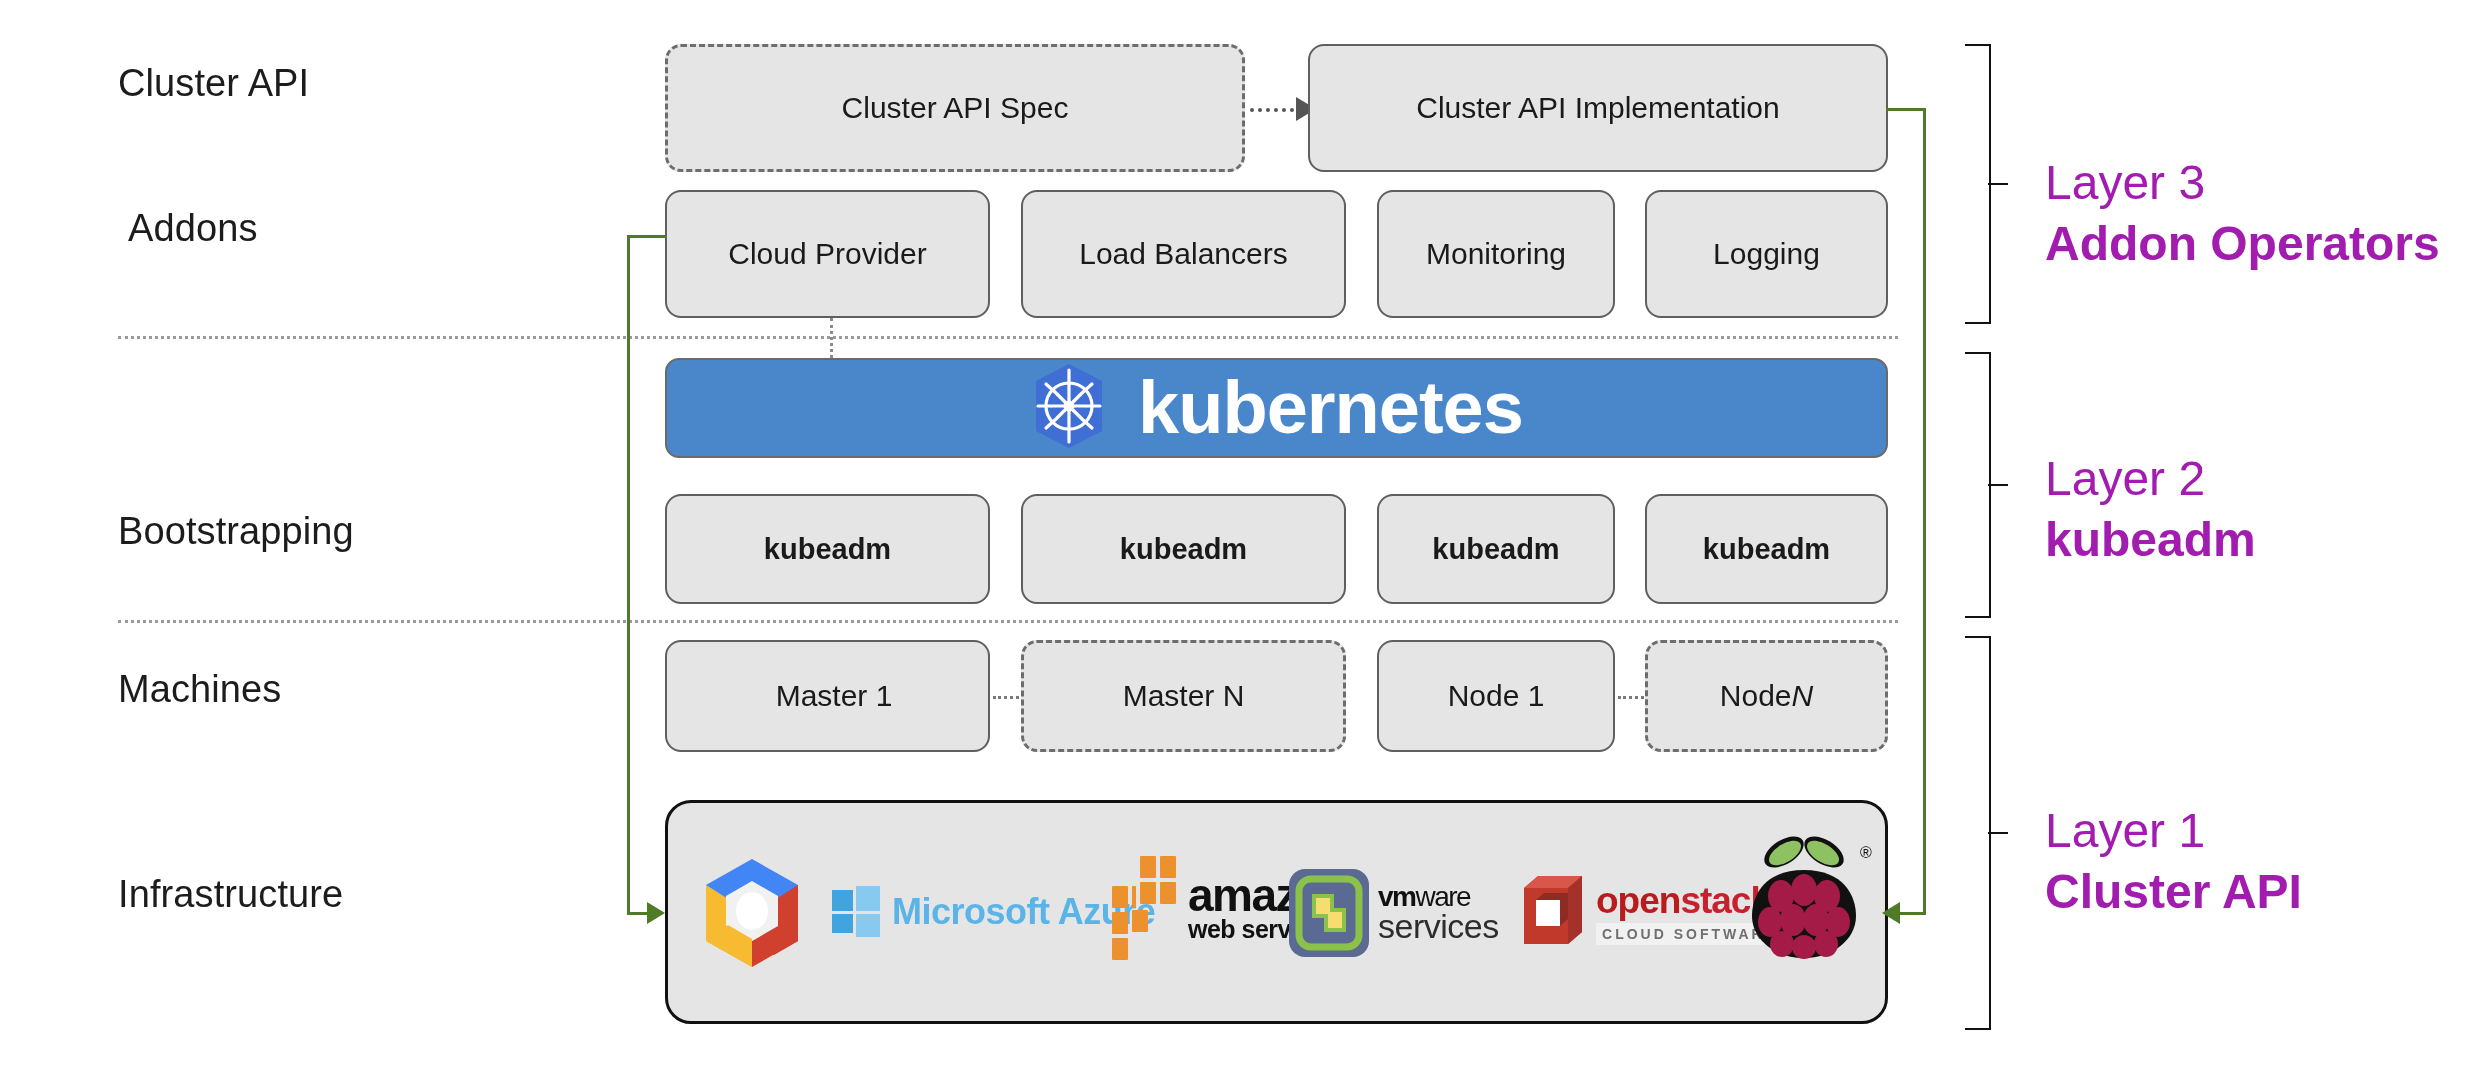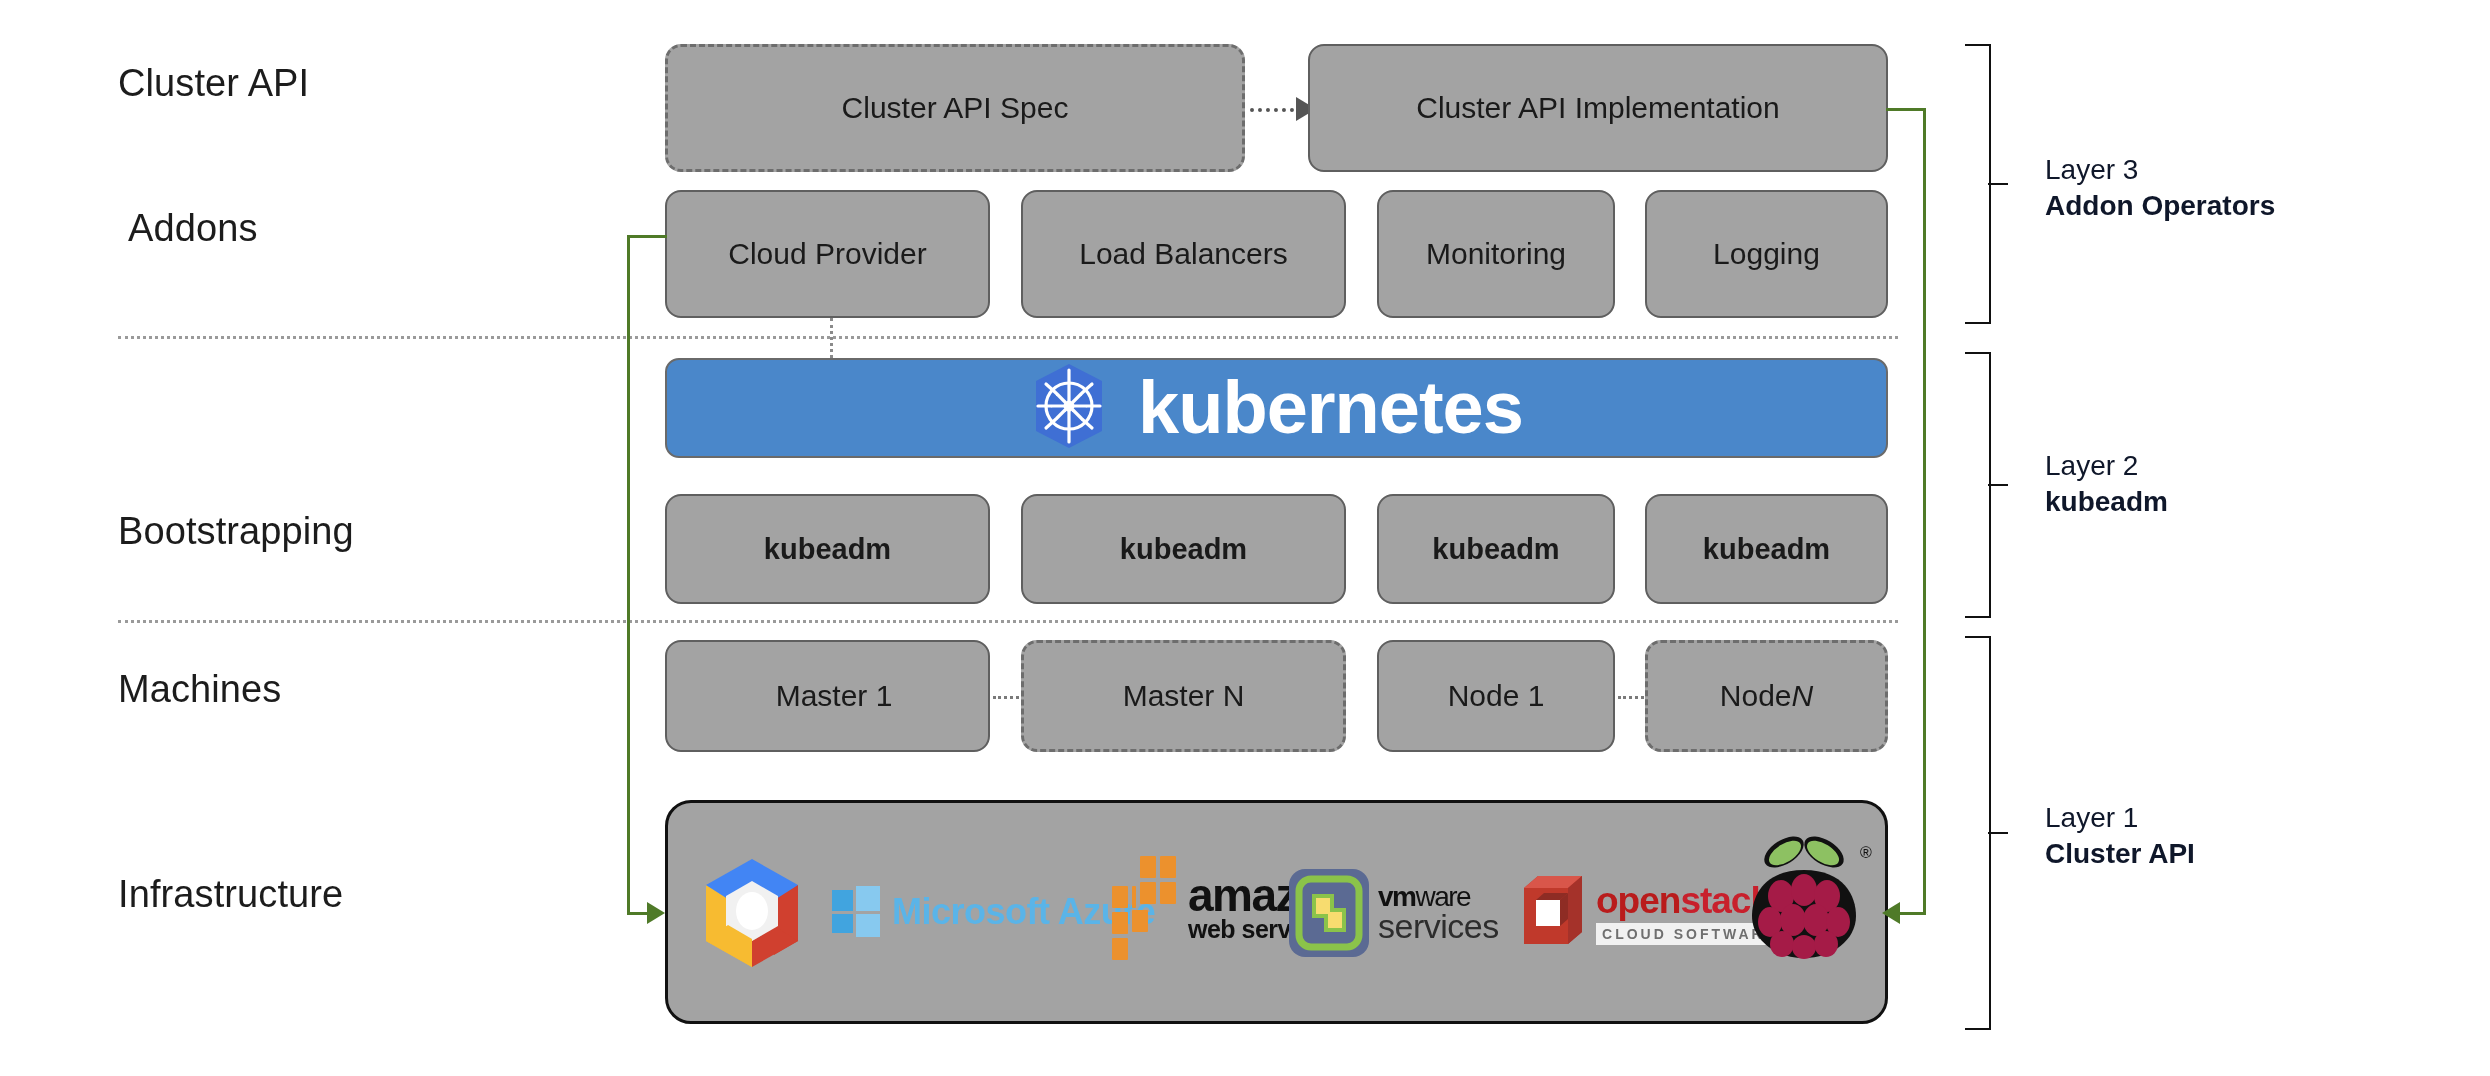--- a/index.html
+++ b/index.html
@@ -32,7 +32,7 @@
   .box {
     position: absolute;
     box-sizing: border-box;
-    background: #a3a3a3;
+    background: #e5e5e5;
     border: 2px solid #5f5f5f;
     border-radius: 16px;
     display: flex;

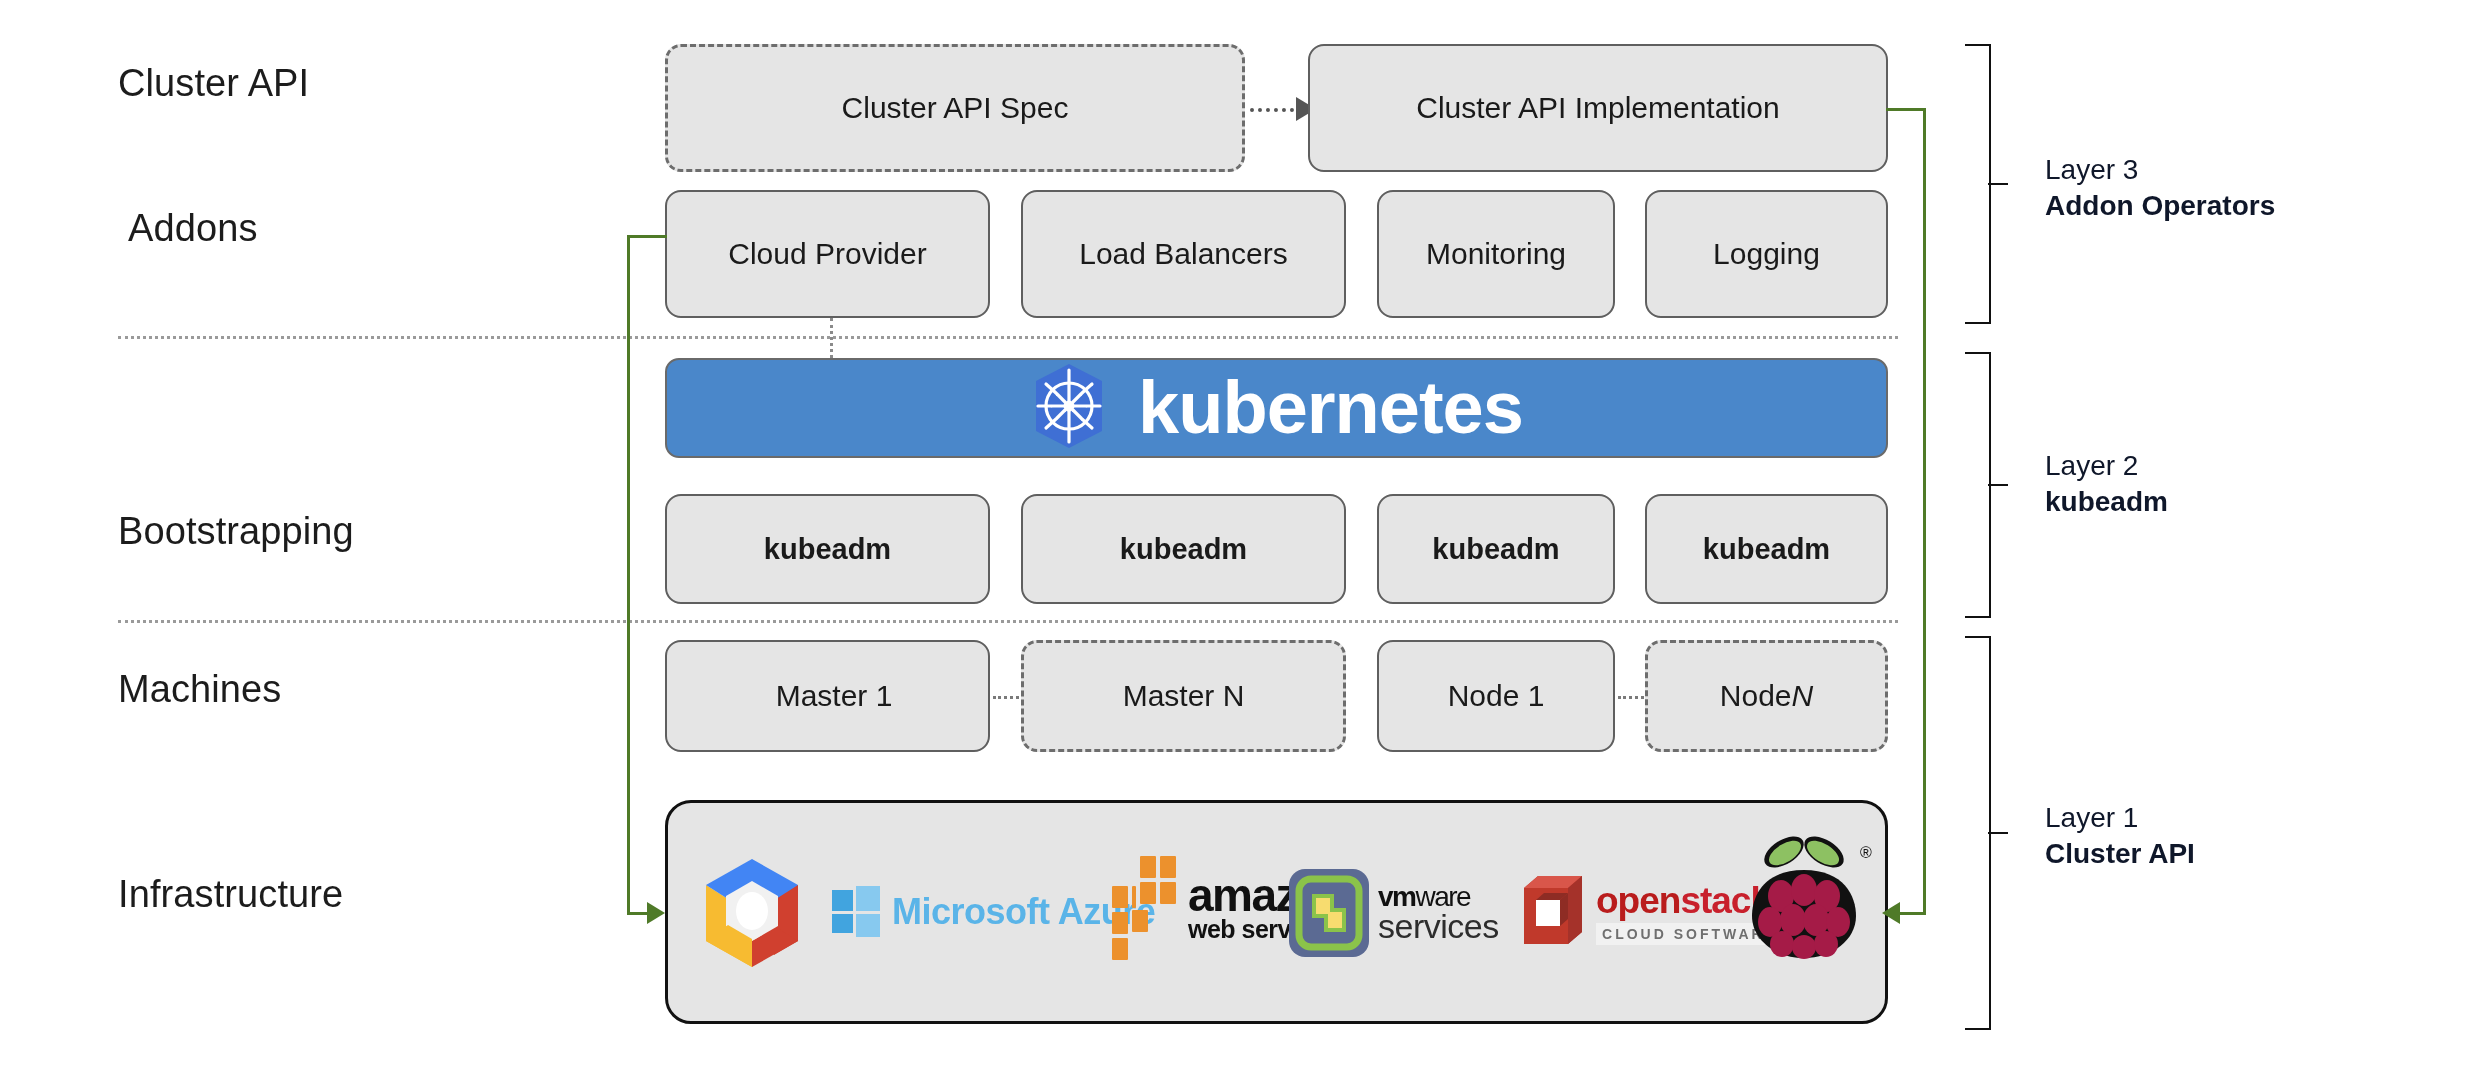--- a/index.html
+++ b/index.html
@@ -134,8 +134,8 @@
   }
   .layer-label {
     position: absolute;
-    font-size: 28px;
-    color: #0f172a;
+    font-size: 48px;
+    color: #a21caf;
     line-height: 1.28;
     white-space: nowrap;
   }

